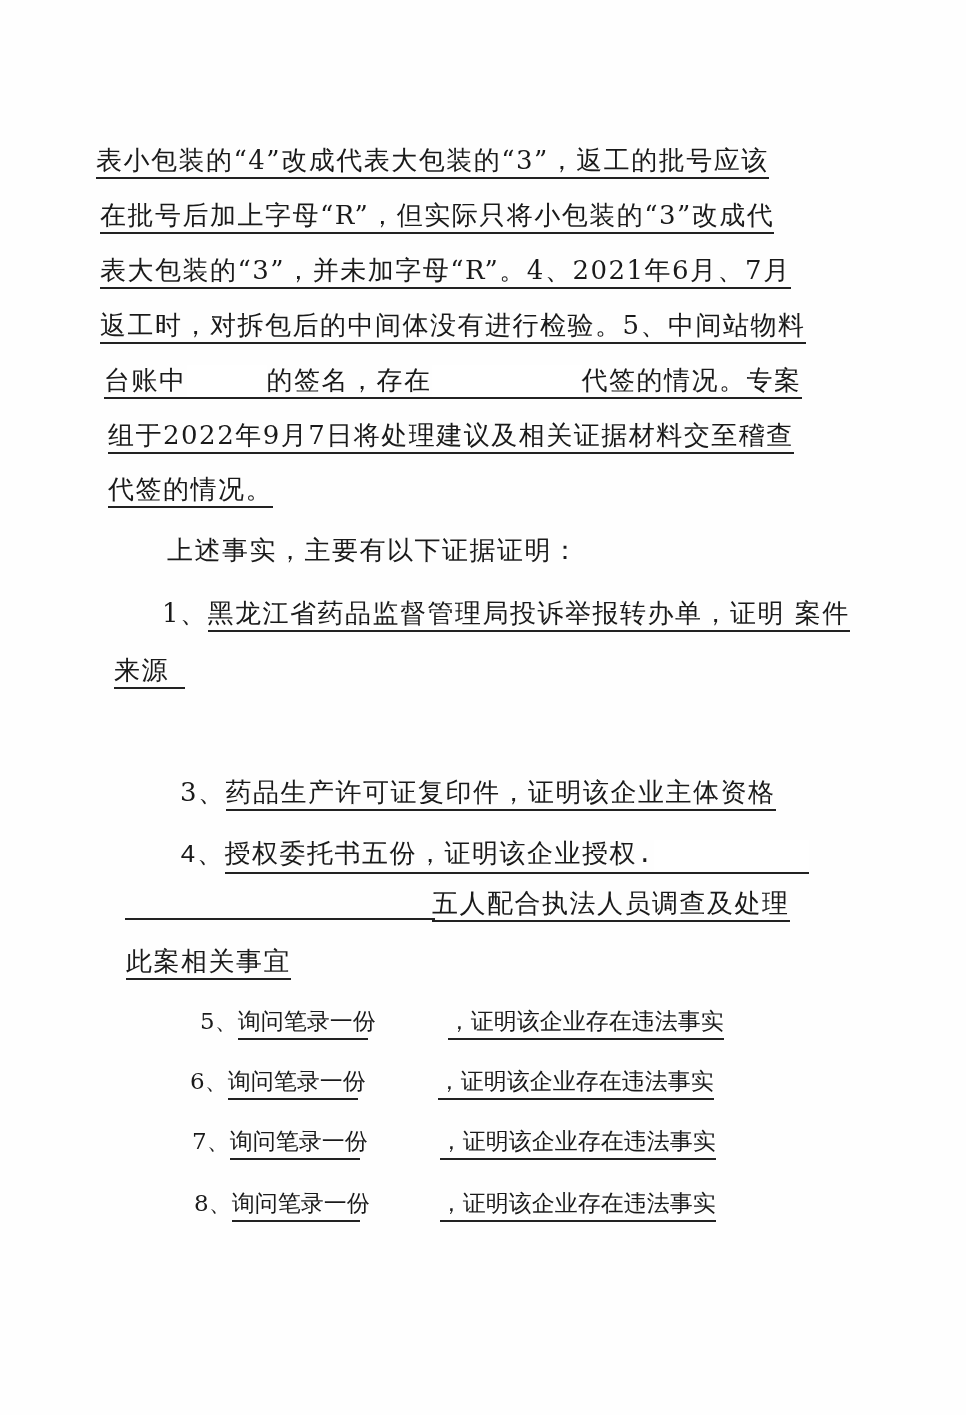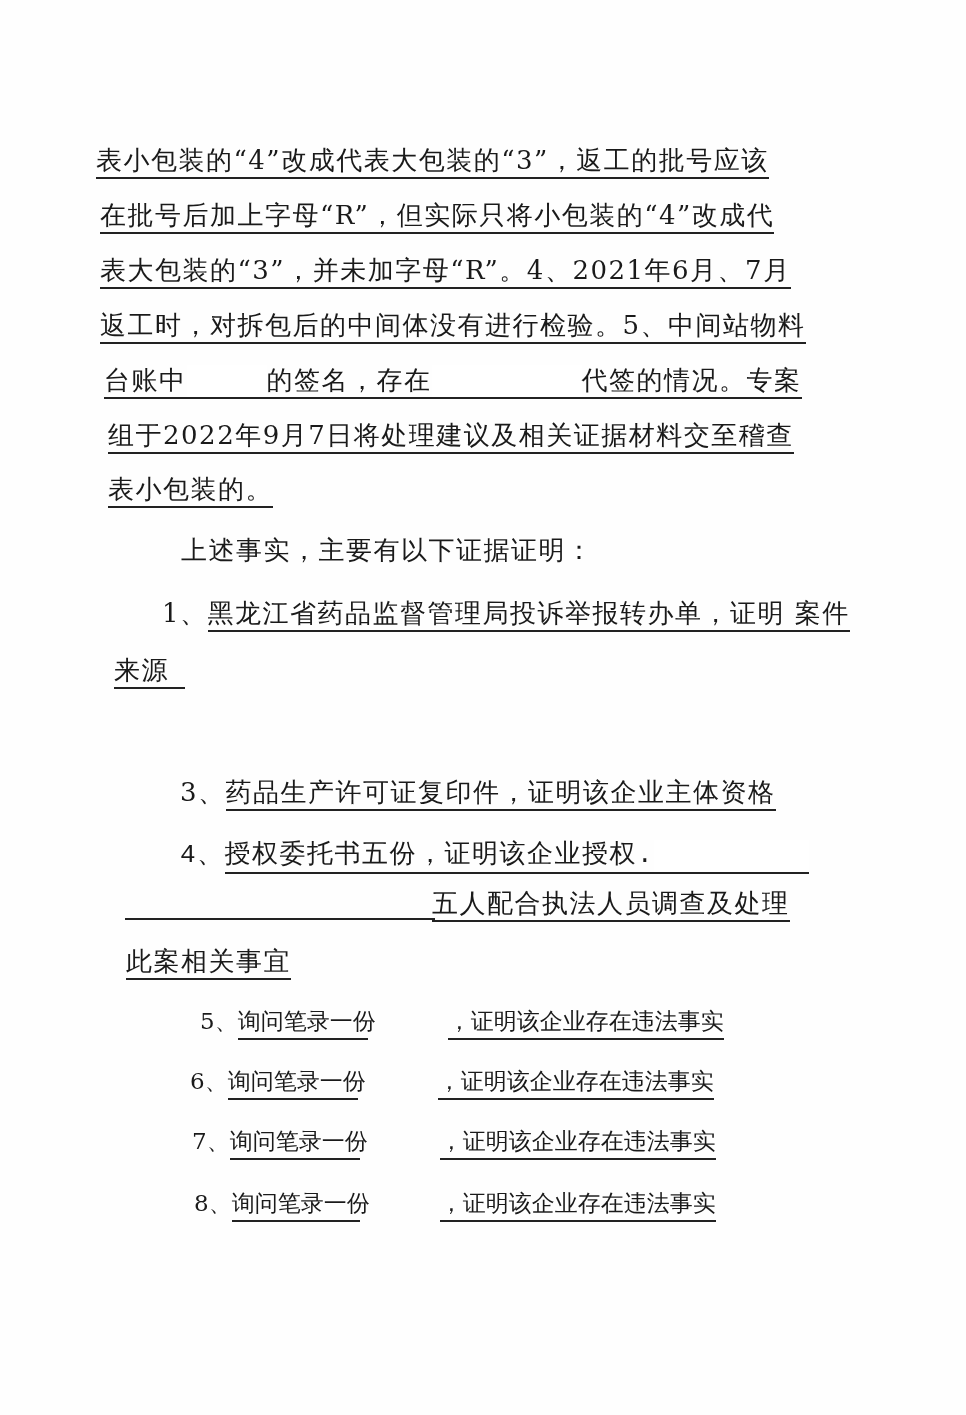--- a/index.html
+++ b/index.html
@@ -27,7 +27,7 @@
 <div class="page">
 
   <div class="line" style="left:96px; top:145px;"><span class="u">表小包装的“4”改成代表大包装的“3”，返工的批号应该</span></div>
-  <div class="line" style="left:100px; top:200px;"><span class="u">在批号后加上字母“R”，但实际只将小包装的“4”改成代</span></div>
+  <div class="line" style="left:100px; top:200px;"><span class="u">在批号后加上字母“R”，但实际只将小包装的“3”改成代</span></div>
   <div class="line" style="left:100px; top:255px;"><span class="u">表大包装的“3”，并未加字母“R”。4、2021年6月、7月</span></div>
   <div class="line" style="left:100px; top:310px;"><span class="u">返工时，对拆包后的中间体没有进行检验。5、中间站物料</span></div>
   <div class="line" style="left:104px; top:365px;">

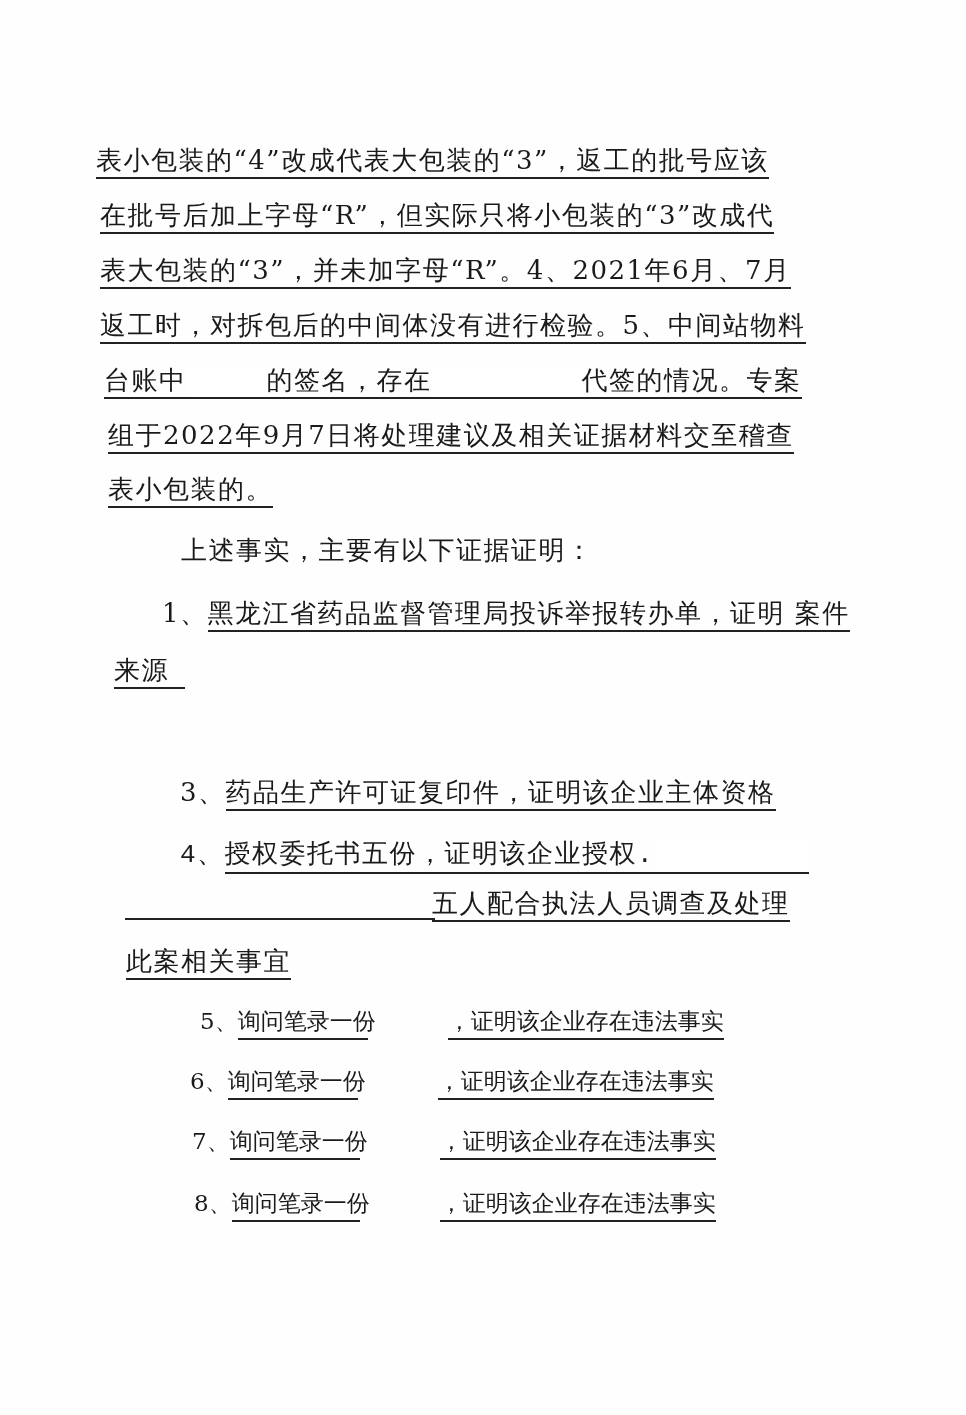--- a/index.html
+++ b/index.html
@@ -34,7 +34,7 @@
     <span class="u">台账中</span><span class="u redact" style="width:80px;">&nbsp;</span><span class="u">的签名，存在</span><span class="u redact" style="width:150px;">&nbsp;</span><span class="u">代签的情况。专案</span>
   </div>
   <div class="line" style="left:108px; top:420px;"><span class="u">组于2022年9月7日将处理建议及相关证据材料交至稽查</span></div>
-  <div class="line" style="left:108px; top:474px;"><span class="u">表小包装的。</span></div>
+  <div class="line" style="left:108px; top:474px;"><span class="u">代签的情况。</span></div>
 
   <div class="line" style="left:181px; top:535px;">上述事实，主要有以下证据证明：</div>
 

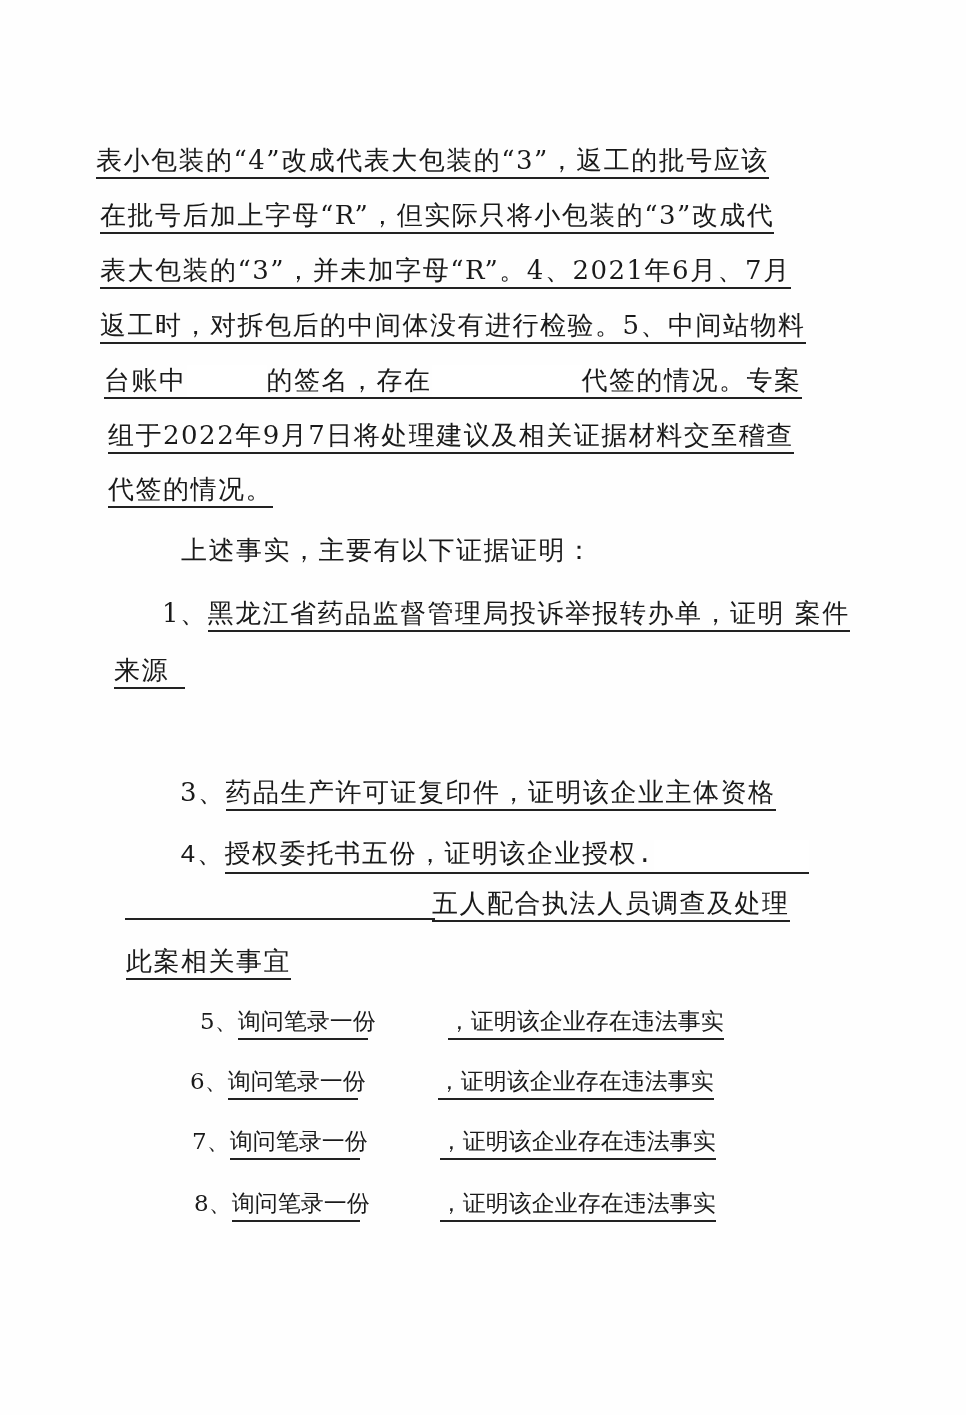--- a/index.html
+++ b/index.html
@@ -36,7 +36,7 @@
   <div class="line" style="left:108px; top:420px;"><span class="u">组于2022年9月7日将处理建议及相关证据材料交至稽查</span></div>
   <div class="line" style="left:108px; top:474px;"><span class="u">代签的情况。</span></div>
 
-  <div class="line" style="left:181px; top:535px;">上述事实，主要有以下证据证明：</div>
+  <div class="line" style="left:167px; top:535px;">上述事实，主要有以下证据证明：</div>
 
   <div class="line" style="left:162px; top:598px;">
     <span>1、</span><span class="u">黑龙江省药品监督管理局投诉举报转办单，证明 案件</span>

